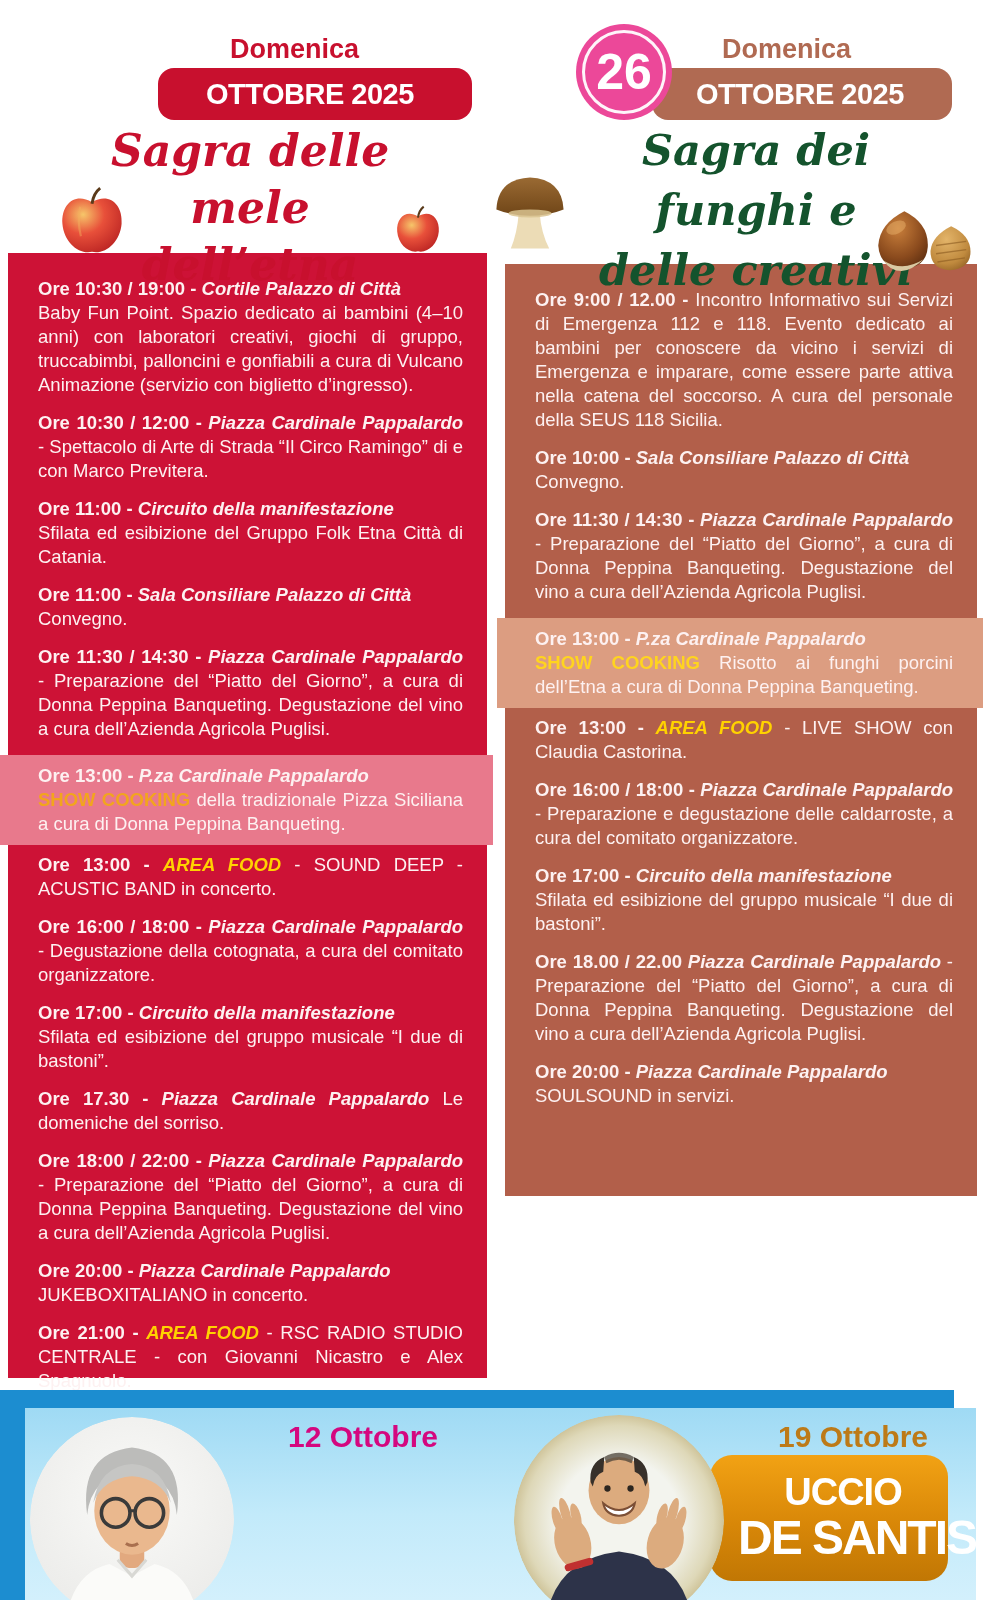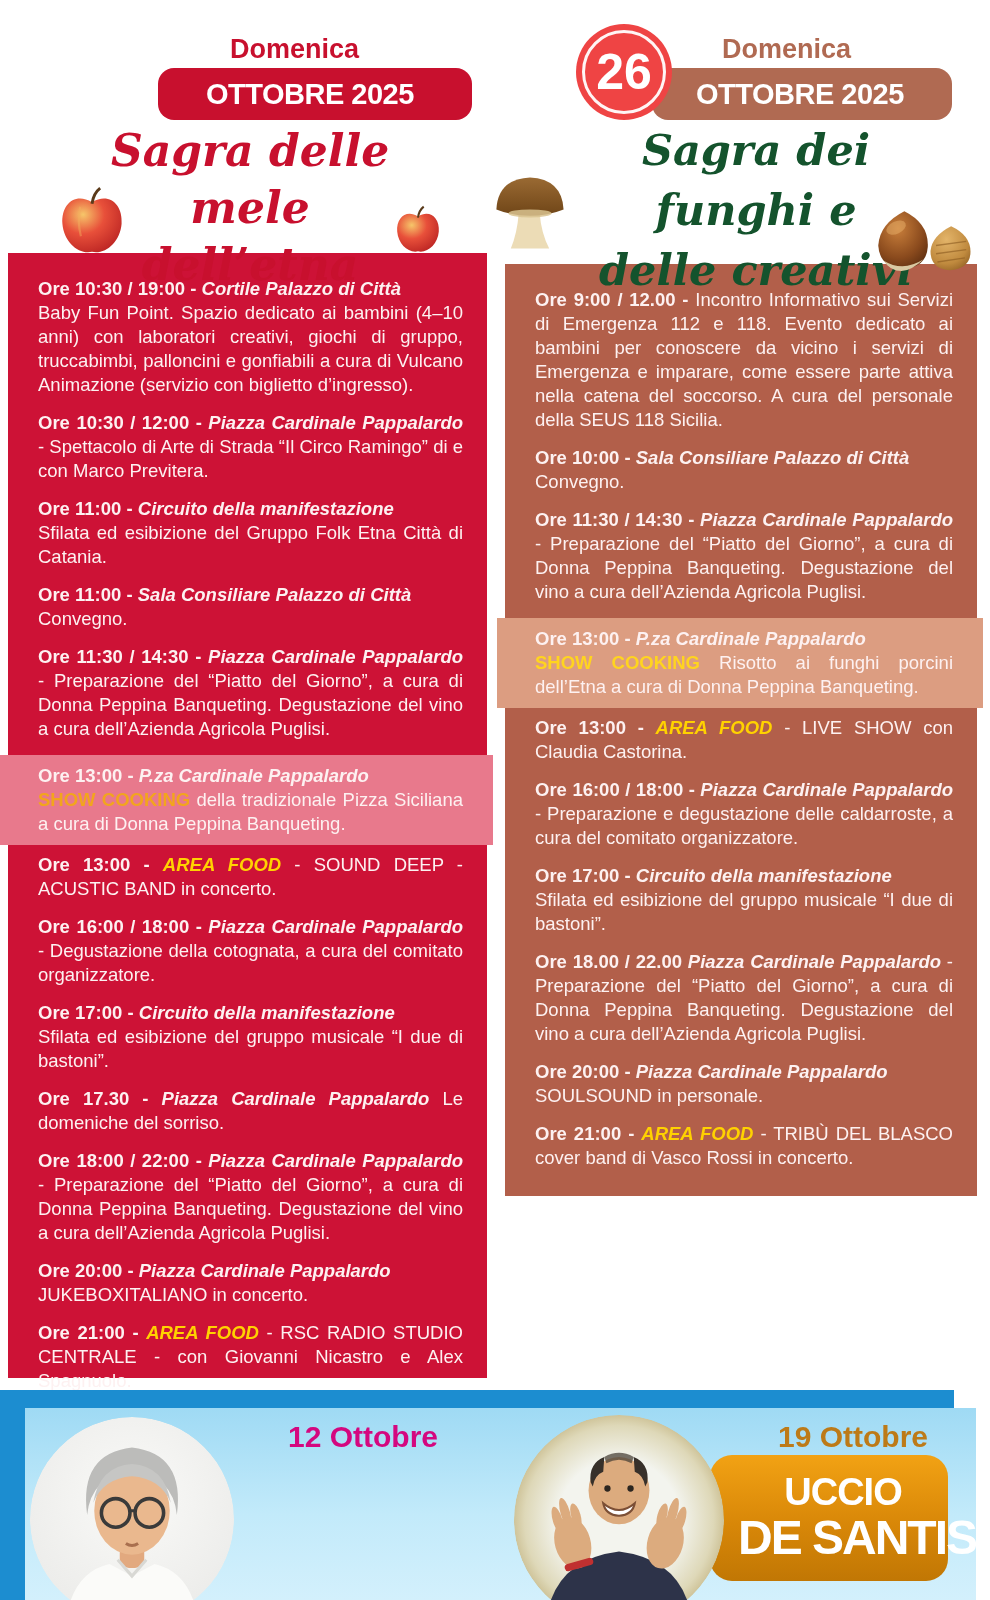--- a/index.html
+++ b/index.html
@@ -83,7 +83,7 @@
     <span>OTTOBRE 2025</span>
   </div>
   <div class="weekday weekday-right" style="color: rgb(176, 106, 82);">Domenica</div>
-  <div class="day-circle circle-right" style="background: #ef4444;">
+  <div class="day-circle circle-right" style="background: #ec4899;">
     <div class="day-ring"></div>
     <span class="day-num">26</span>
   </div>

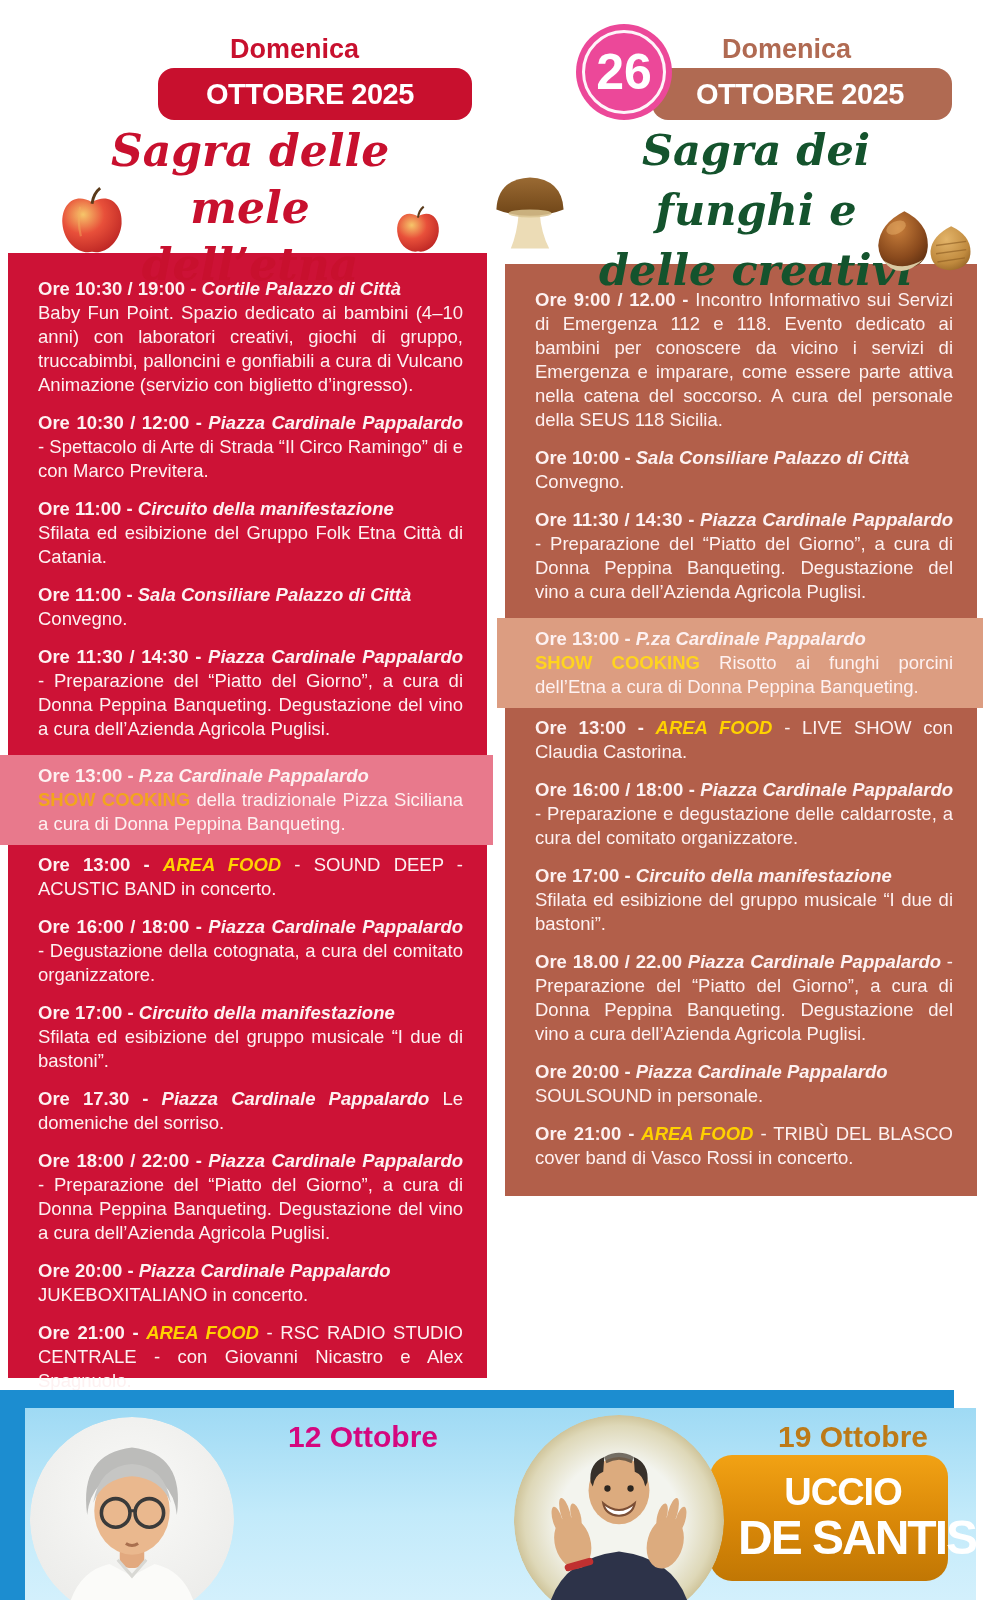--- a/index.html
+++ b/index.html
@@ -167,7 +167,7 @@
         <div class="event"><span class="seg-b">Ore 16:00 / 18:00 - </span><span class="seg-bi">Piazza Cardinale Pappalardo</span><span class="seg-n"> - Preparazione e degustazione delle caldarroste, a cura del comitato organizzatore.</span></div>
         <div class="event"><span class="seg-b">Ore 17:00 - </span><span class="seg-bi">Circuito della manifestazione</span><br><span class="seg-n">Sfilata ed esibizione del gruppo musicale “I due di bastoni”.</span></div>
         <div class="event"><span class="seg-b">Ore 18.00 / 22.00 </span><span class="seg-bi">Piazza Cardinale Pappalardo</span><span class="seg-n"> - Preparazione del “Piatto del Giorno”, a cura di Donna Peppina Banqueting. Degustazione del vino a cura dell’Azienda Agricola Puglisi.</span></div>
-        <div class="event"><span class="seg-b">Ore 20:00 - </span><span class="seg-bi">Piazza Cardinale Pappalardo</span><br><span class="seg-n">SOULSOUND in personale.</span></div>
+        <div class="event"><span class="seg-b">Ore 20:00 - </span><span class="seg-bi">Piazza Cardinale Pappalardo</span><br><span class="seg-n">SOULSOUND in servizi.</span></div>
         <div class="event"><span class="seg-b">Ore 21:00 - </span><span class="seg-af">AREA FOOD</span><span class="seg-n"> - TRIBÙ DEL BLASCO cover band di Vasco Rossi in concerto.</span></div>
       </div>
   </div>

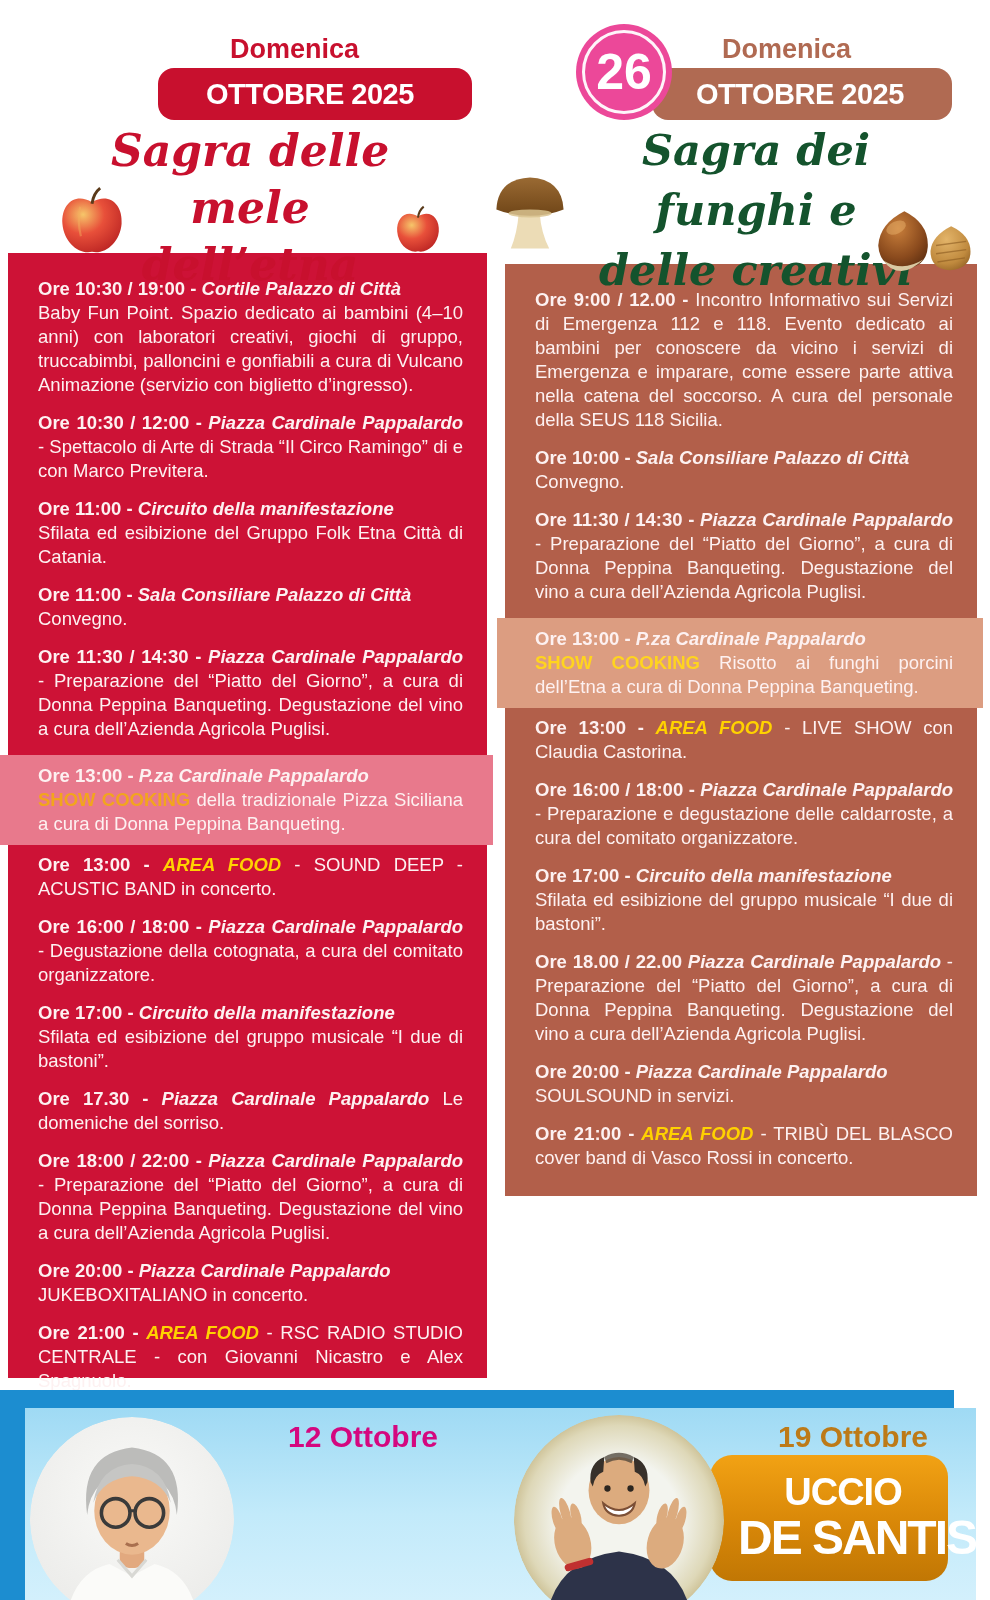--- a/index.html
+++ b/index.html
@@ -168,7 +168,6 @@
         <div class="event"><span class="seg-b">Ore 17:00 - </span><span class="seg-bi">Circuito della manifestazione</span><br><span class="seg-n">Sfilata ed esibizione del gruppo musicale “I due di bastoni”.</span></div>
         <div class="event"><span class="seg-b">Ore 18.00 / 22.00 </span><span class="seg-bi">Piazza Cardinale Pappalardo</span><span class="seg-n"> - Preparazione del “Piatto del Giorno”, a cura di Donna Peppina Banqueting. Degustazione del vino a cura dell’Azienda Agricola Puglisi.</span></div>
         <div class="event"><span class="seg-b">Ore 20:00 - </span><span class="seg-bi">Piazza Cardinale Pappalardo</span><br><span class="seg-n">SOULSOUND in servizi.</span></div>
-        <div class="event"><span class="seg-b">Ore 21:00 - </span><span class="seg-af">AREA FOOD</span><span class="seg-n"> - TRIBÙ DEL BLASCO cover band di Vasco Rossi in concerto.</span></div>
       </div>
   </div>
 

